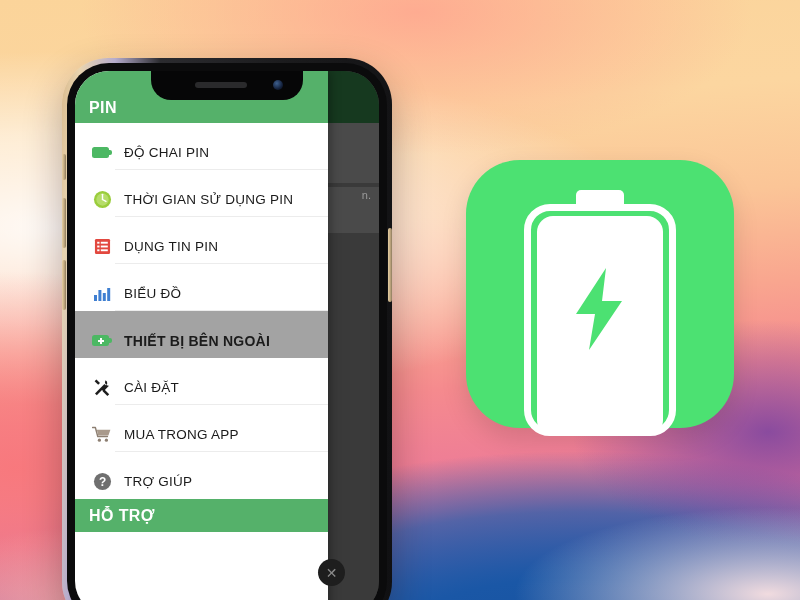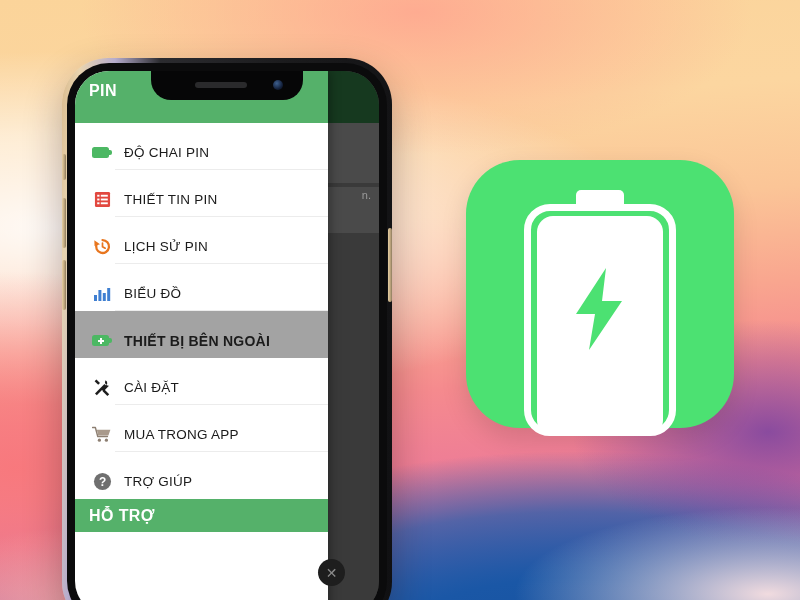--- a/index.html
+++ b/index.html
@@ -138,7 +138,7 @@
     letter-spacing:.4px;display:flex;align-items:flex-end;
     padding:0 14px 7px 14px;box-sizing:border-box;
   }
-  .sec-head.first{height:52px;padding-bottom:23px;}
+  .sec-head.first{height:52px;padding-bottom:6px;}
   .sec-head.mid{height:33px;align-items:center;padding-bottom:0;}
   .row{
     height:47px;display:flex;align-items:center;padding:12px 0 0 14px;

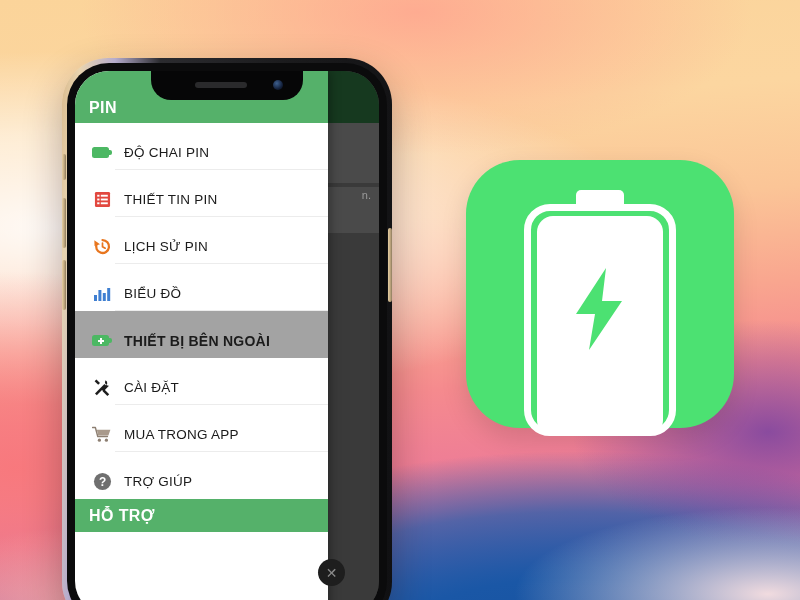--- a/index.html
+++ b/index.html
@@ -222,6 +222,18 @@
           <span class="sep"></span>
         </div>
 
+        <div class="row">
+          <span class="ico">
+            <svg width="19" height="19" viewBox="0 0 20 20">
+              <circle cx="10" cy="10" r="9" fill="#9acd3c"></circle>
+              <circle cx="10" cy="10" r="6.5" fill="#b6dd6a"></circle>
+              <path d="M10 10 L10 4.6" stroke="#fff" stroke-width="1.5" stroke-linecap="round"></path>
+              <path d="M10 10 L13.6 12" stroke="#fff" stroke-width="1.5" stroke-linecap="round"></path>
+            </svg>
+          </span>
+          <span class="lbl">THỜI GIAN SỬ DỤNG PIN</span>
+          <span class="sep"></span>
+        </div>
 
         <div class="row">
           <span class="ico">

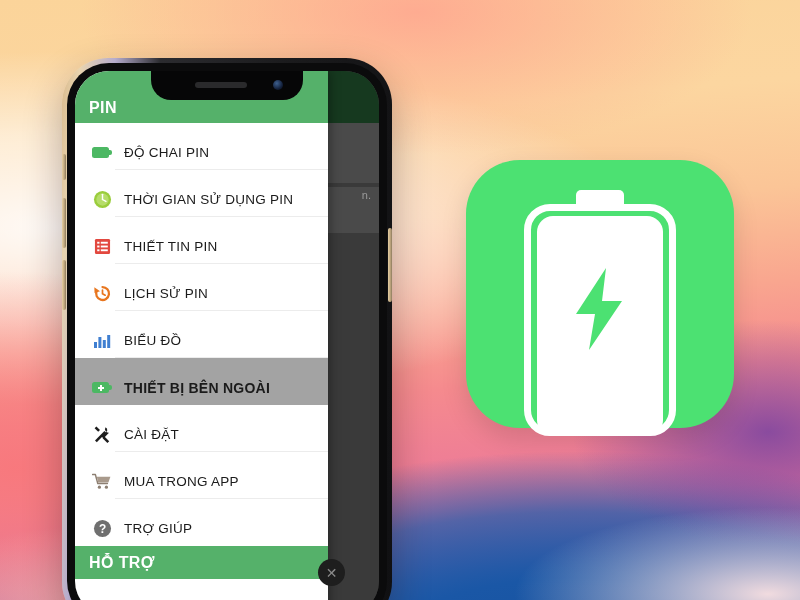--- a/index.html
+++ b/index.html
@@ -247,7 +247,7 @@
               <rect x="7.2" y="12" width="7.4" height="2" fill="#fff"></rect>
             </svg>
           </span>
-          <span class="lbl">THIẾT TIN PIN</span>
+          <span class="lbl">DỤNG TIN PIN</span>
           <span class="sep"></span>
         </div>
 

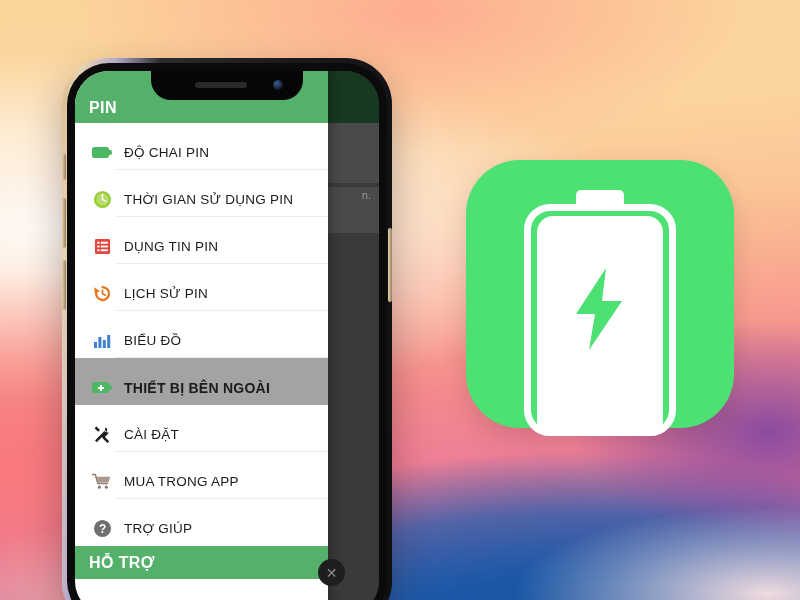--- a/index.html
+++ b/index.html
@@ -251,17 +251,6 @@
           <span class="sep"></span>
         </div>
 
-        <div class="row">
-          <span class="ico">
-            <svg width="19" height="19" viewBox="0 0 20 20">
-              <path d="M10 3.2 A6.8 6.8 0 1 1 3.9 7.1" fill="none" stroke="#e8761f" stroke-width="2.4" stroke-linecap="round"></path>
-              <polygon points="1.4,3.4 7.4,7.6 1.6,9.4" fill="#e8761f"></polygon>
-              <path d="M10 6.4 L10 10.2 L12.8 11.8" fill="none" stroke="#e8761f" stroke-width="1.8" stroke-linecap="round"></path>
-            </svg>
-          </span>
-          <span class="lbl">LỊCH SỬ PIN</span>
-          <span class="sep"></span>
-        </div>
 
         <div class="row">
           <span class="ico">

